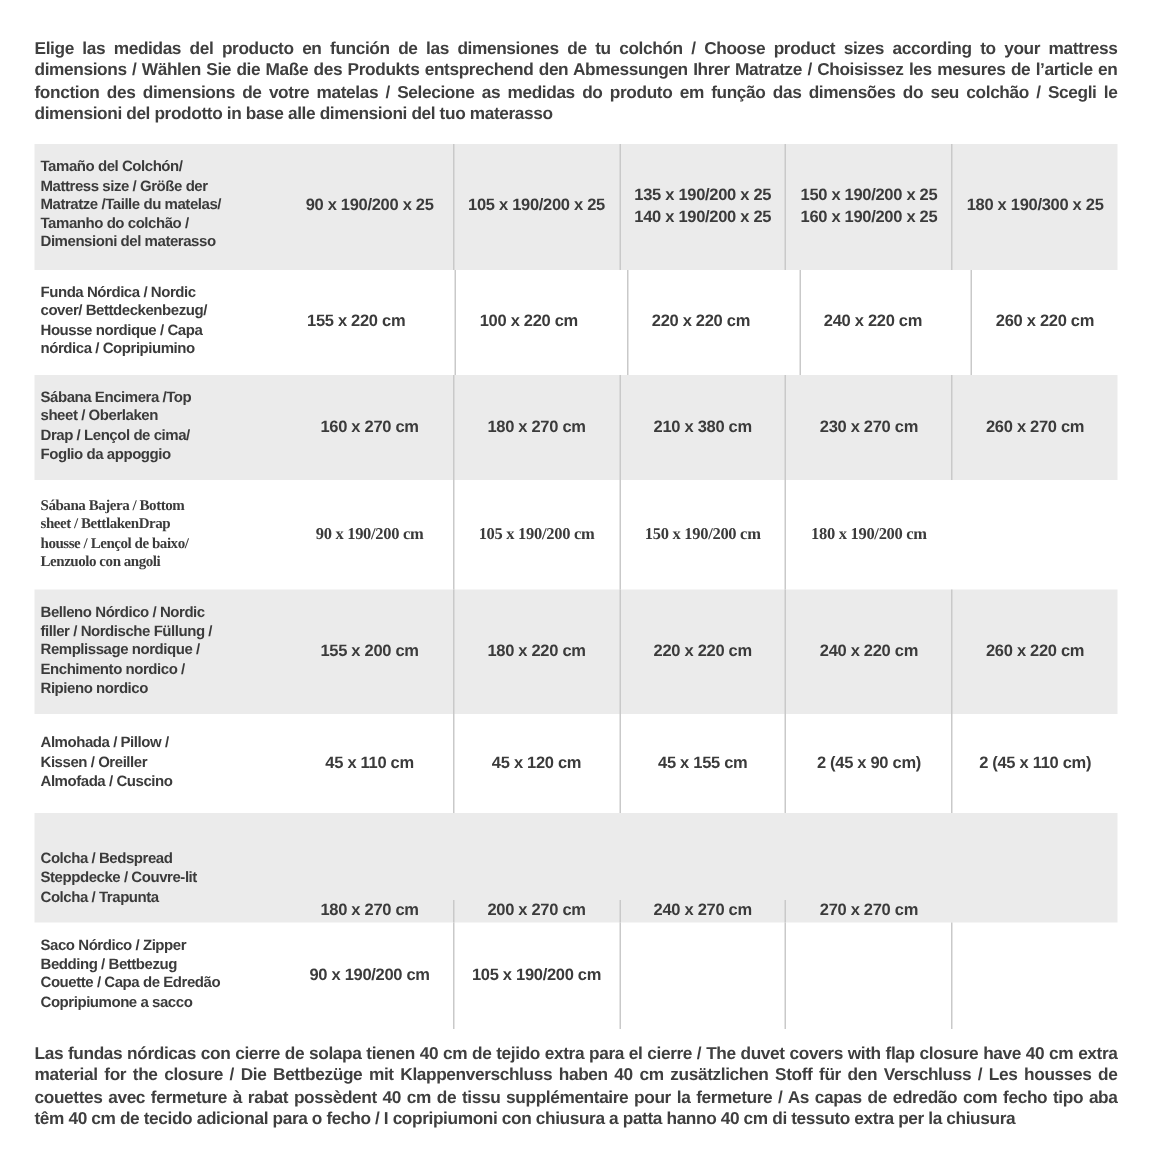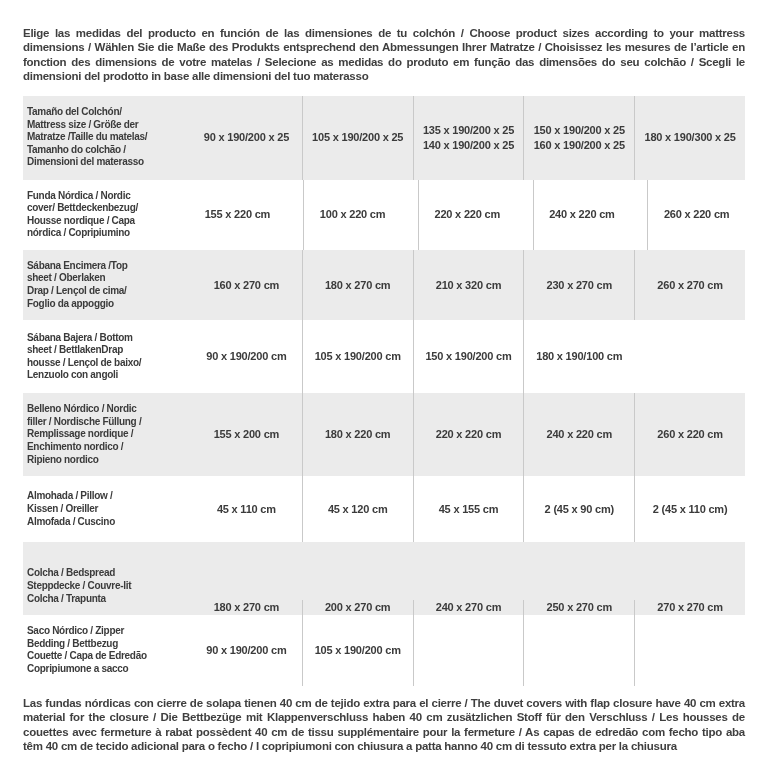--- a/index.html
+++ b/index.html
@@ -124,7 +124,7 @@
 Foglio da appoggio</div>
       <div class="tcell">160 x 270 cm</div>
       <div class="tcell">180 x 270 cm</div>
-      <div class="tcell">210 x 320 cm</div>
+      <div class="tcell">210 x 380 cm</div>
       <div class="tcell">230 x 270 cm</div>
       <div class="tcell">260 x 270 cm</div>
     </div>

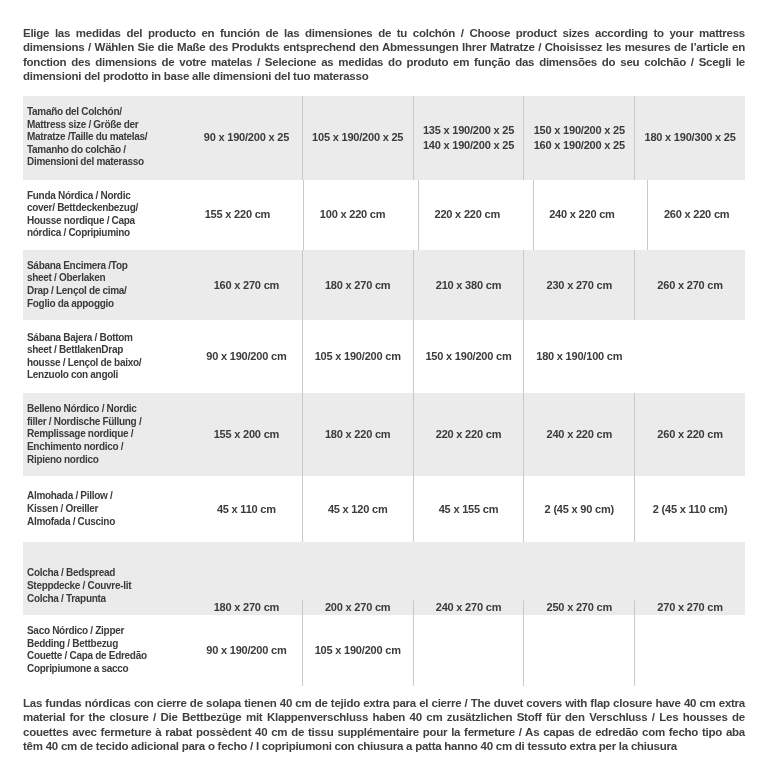--- a/index.html
+++ b/index.html
@@ -75,7 +75,7 @@
   .trow.r0 { min-height: 84px; }
   .trow.r1 { min-height: 70px; gap: 17px; }
   .trow.r2 { min-height: 70px; }
-  .trow.r3 { min-height: 73px; }
+  .trow.r3 { min-height: 73px; font-family: Liberation Serif, serif; }
   .trow.r4 { min-height: 80px; }
   .trow.r5 { min-height: 66px; }
   .trow.r6 { min-height: 73px; align-items: flex-end; }

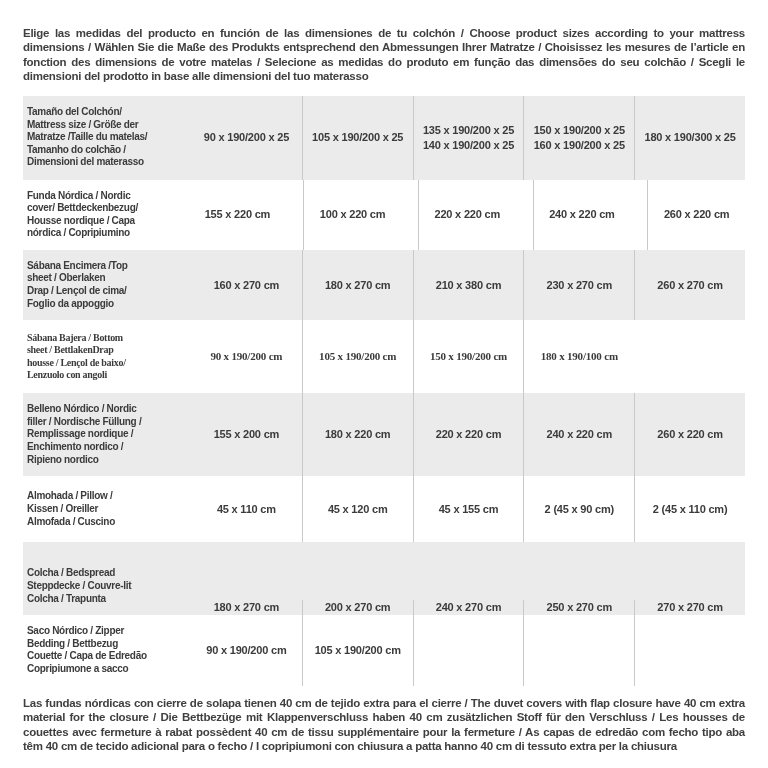--- a/index.html
+++ b/index.html
@@ -137,7 +137,7 @@
       <div class="tcell">90 x 190/200 cm</div>
       <div class="tcell">105 x 190/200 cm</div>
       <div class="tcell">150 x 190/200 cm</div>
-      <div class="tcell">180 x 190/100 cm</div>
+      <div class="tcell">180 x 190/200 cm</div>
     </div>
 
     <div class="trow r4">

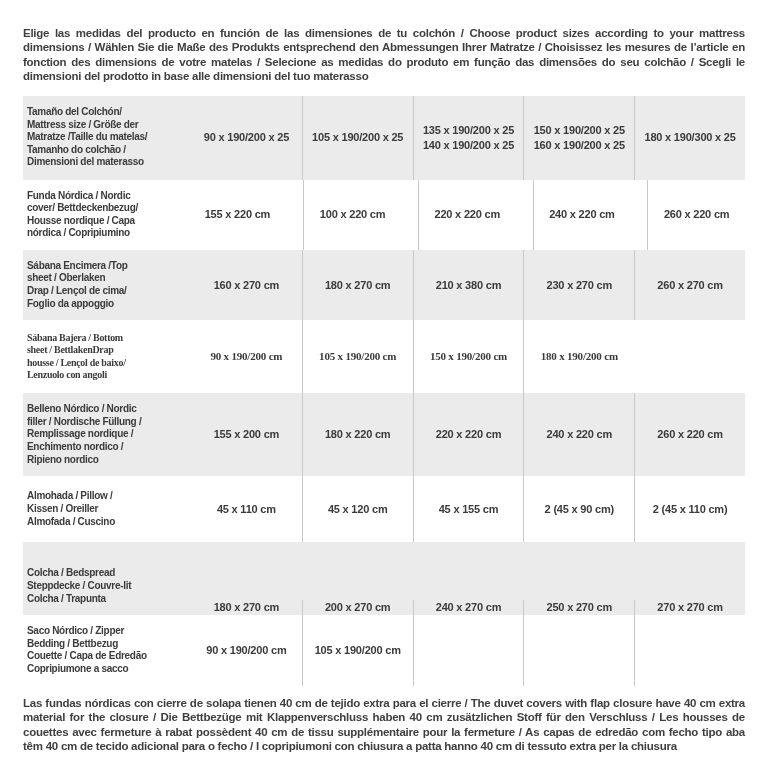--- a/index.html
+++ b/index.html
@@ -171,7 +171,6 @@
       <div class="tcell">180 x 270 cm</div>
       <div class="tcell">200 x 270 cm</div>
       <div class="tcell">240 x 270 cm</div>
-      <div class="tcell">250 x 270 cm</div>
       <div class="tcell">270 x 270 cm</div>
     </div>
 

